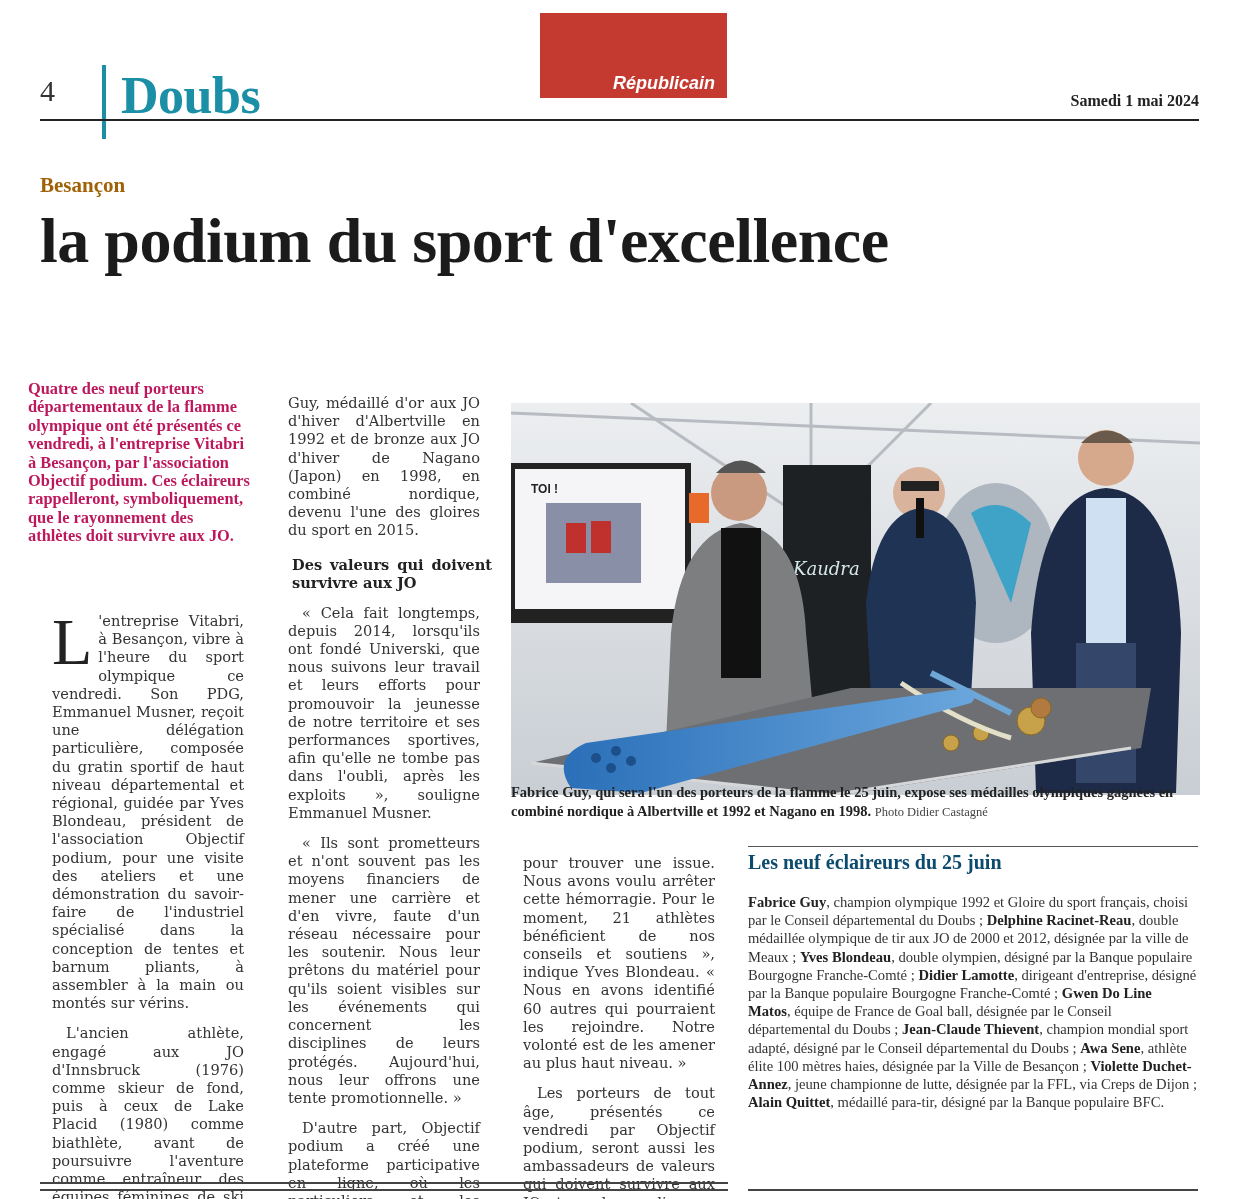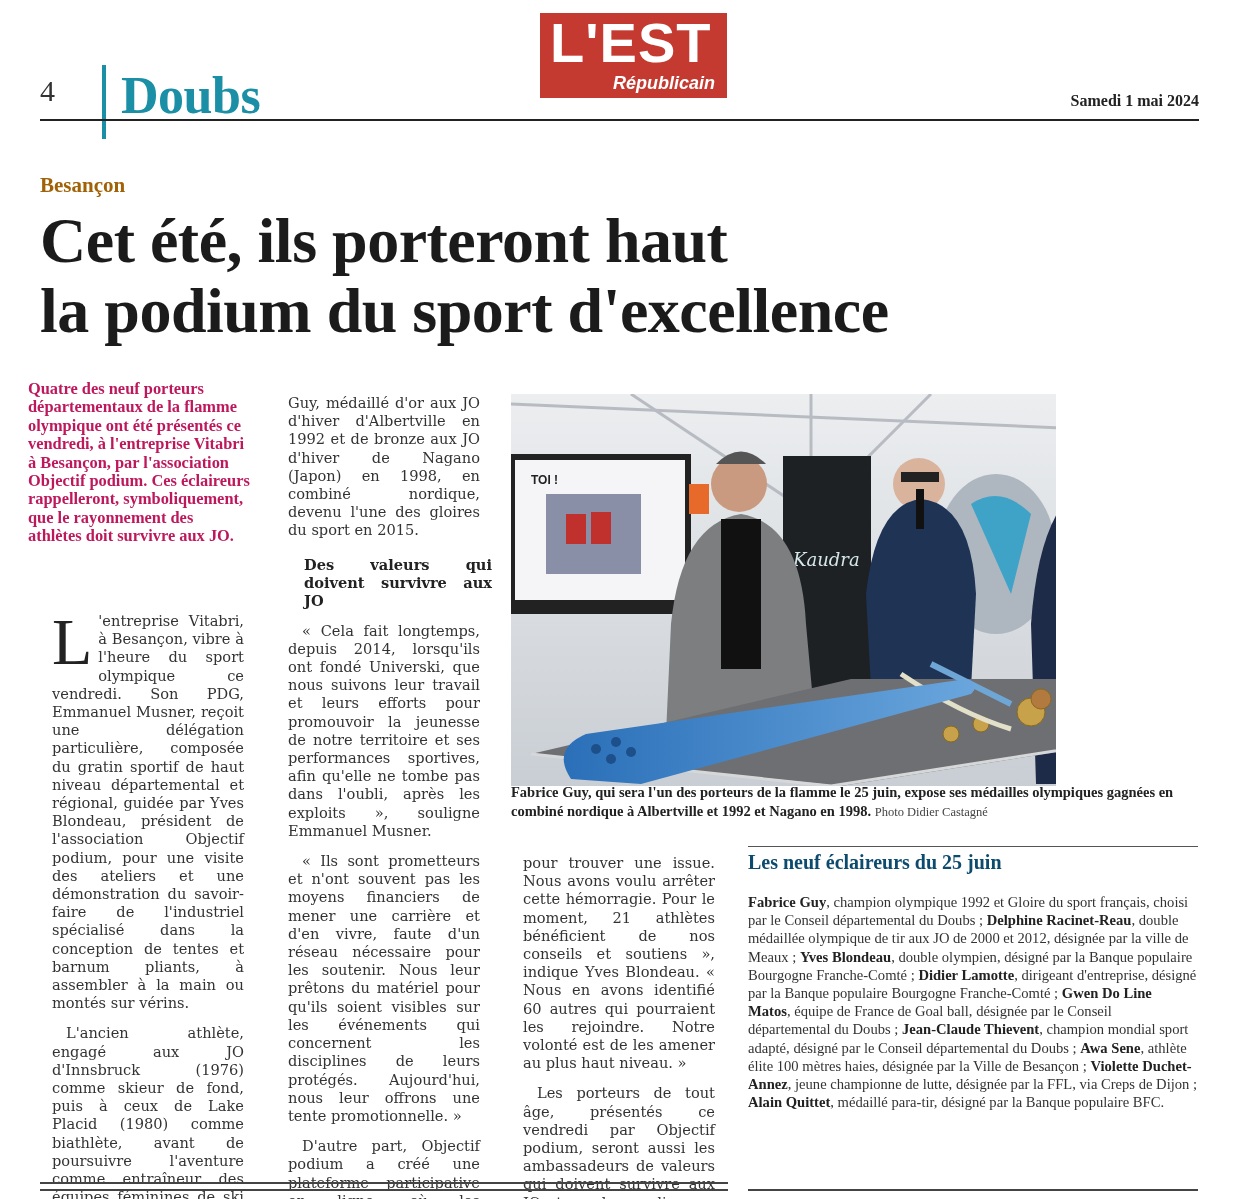--- a/index.html
+++ b/index.html
@@ -56,7 +56,6 @@
 <div class="abs sep-bar"></div>
 <div class="abs section">Doubs</div>
 <div class="abs logo">
-  <span class="logo-est">L'EST</span>
   <span class="logo-rep">Républicain</span>
 </div>
 <div class="abs date">Samedi 1 mai 2024</div>

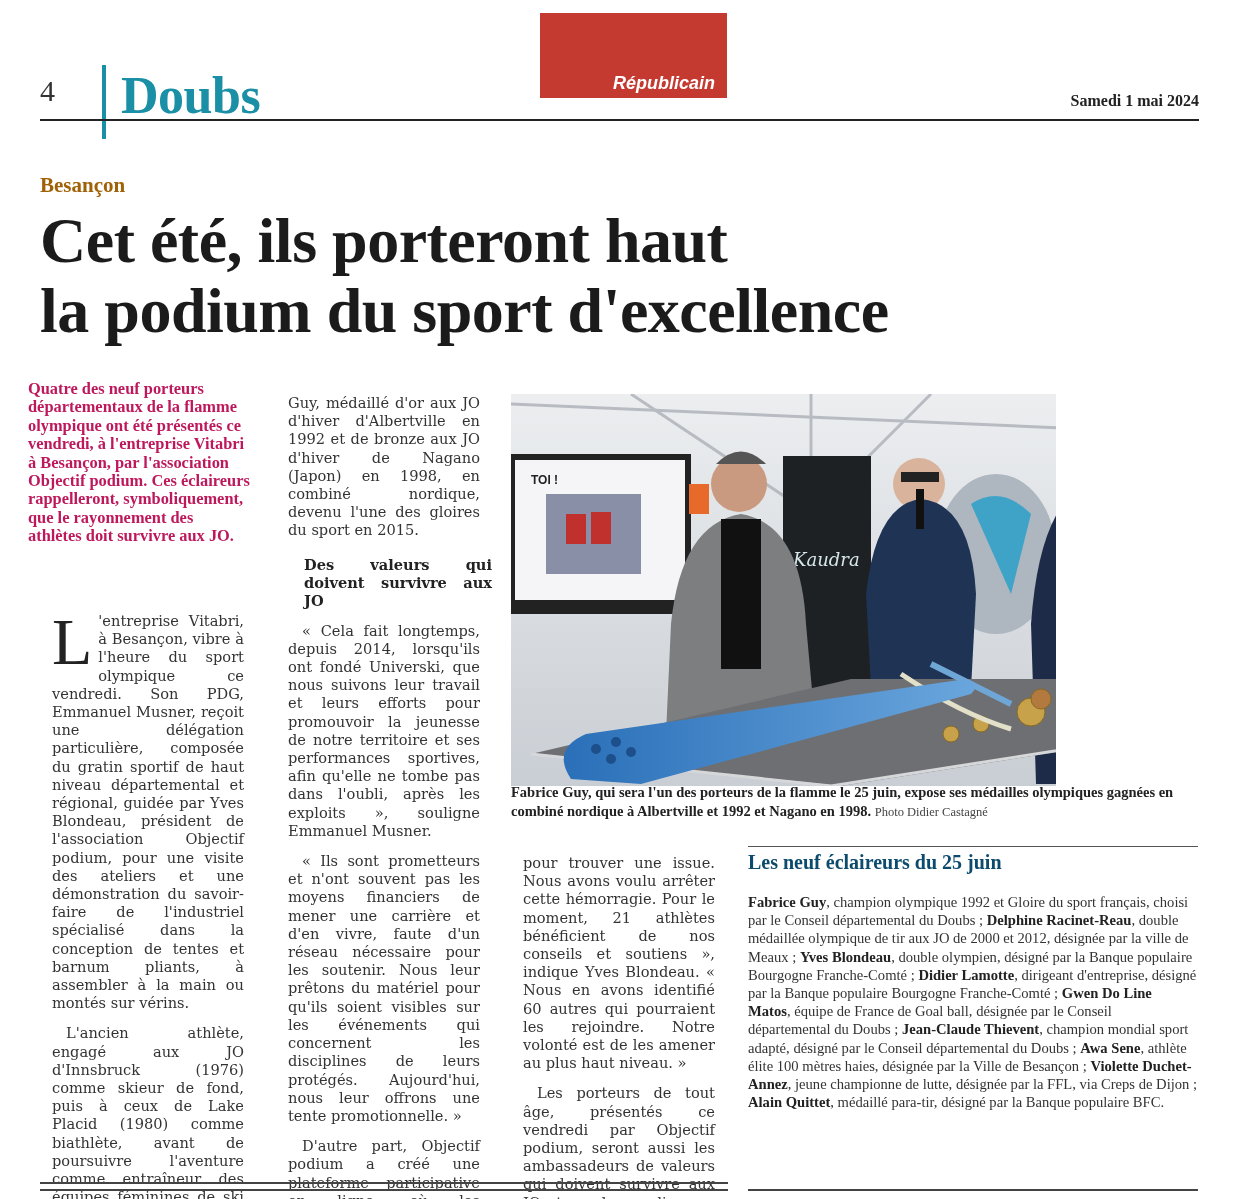--- a/index.html
+++ b/index.html
@@ -63,7 +63,6 @@
 
 <div class="abs kicker">Besançon</div>
 <div class="abs headline">
-  <div>Cet été, ils porteront haut</div>
   <div>la podium du sport d'excellence</div>
 </div>
 

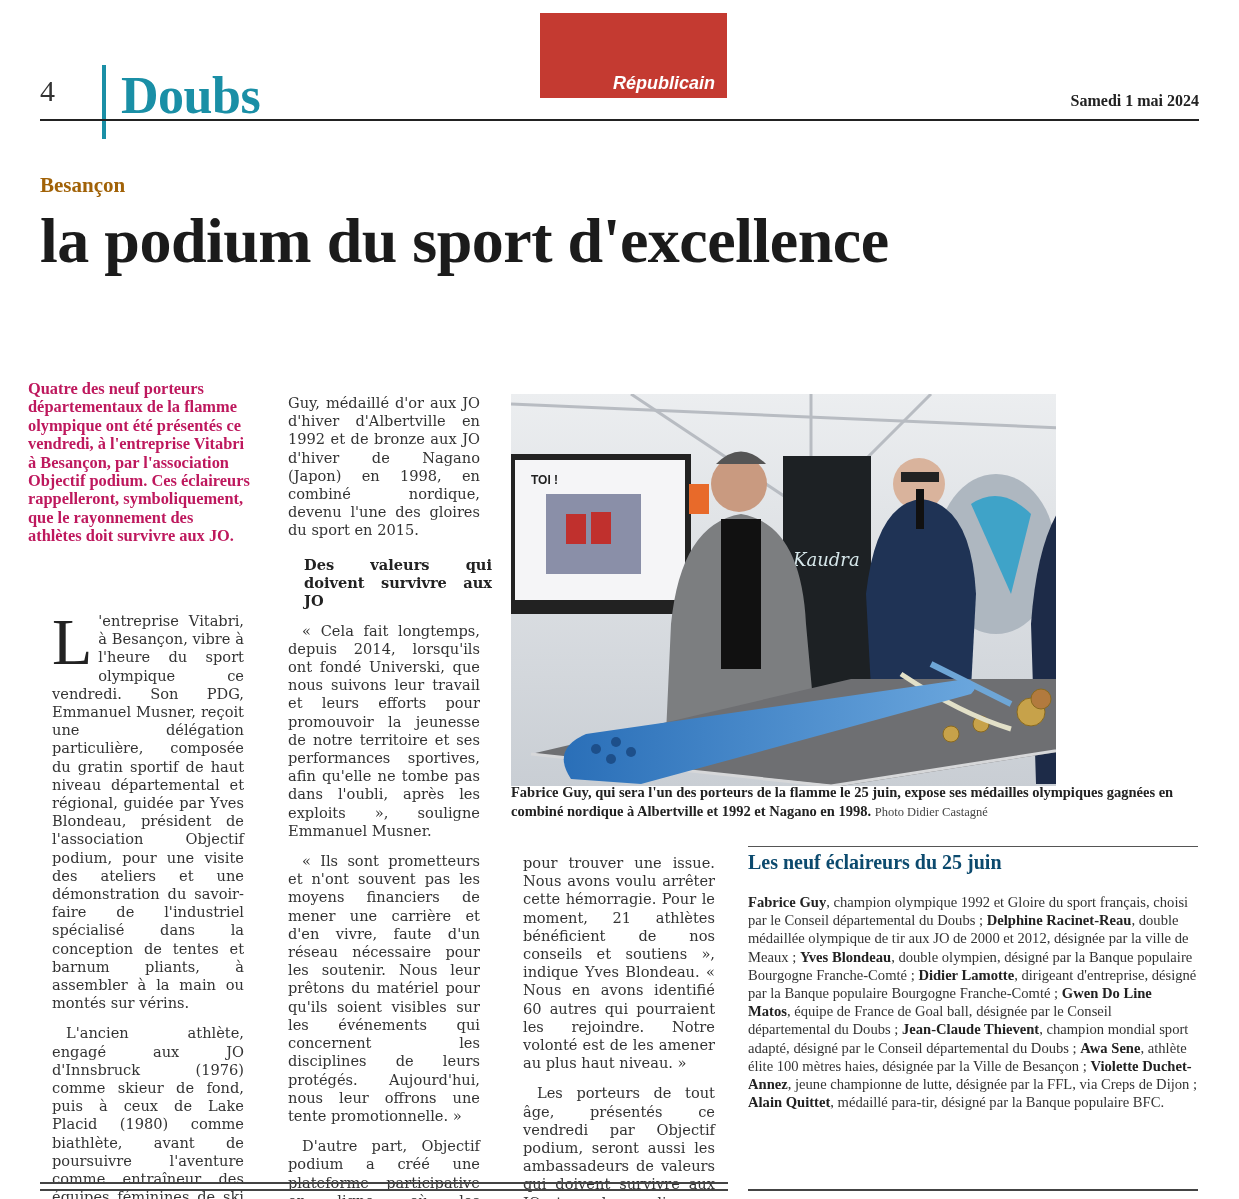--- a/index.html
+++ b/index.html
@@ -36,7 +36,7 @@
     .byline .dot { display: inline-block; width: 6px; height: 6px; border-radius: 50%; background: #222; margin-right: 4px; vertical-align: 1px; }
 
     
-    .photo { left: 511px; top: 394px; width: 545px; height: 392px; overflow: hidden; background: #dfe2e6; }
+    .photo { left: 511px; top: 403px; width: 689px; height: 392px; overflow: hidden; background: #dfe2e6; }
     .caption { left: 511px; top: 783px; width: 690px; font-family: "Liberation Serif", serif; font-size: 14.5px; line-height: 19px; color: #222; }
     .caption b { font-weight: bold; }
     .caption .credit { font-size: 12.5px; color: #444; }

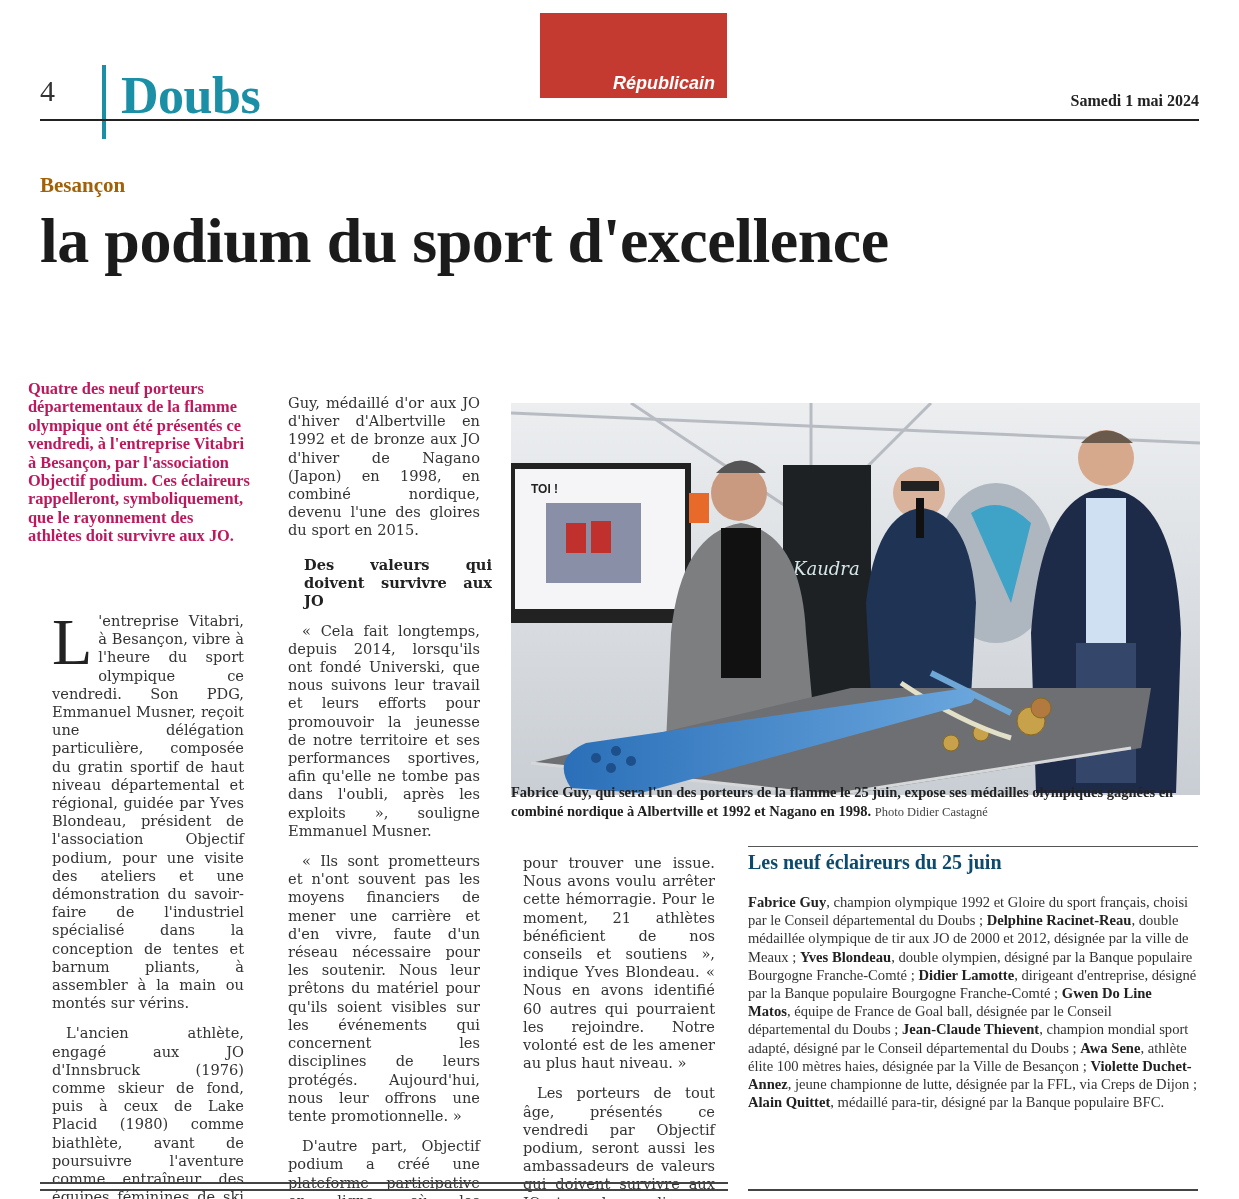--- a/index.html
+++ b/index.html
@@ -31,7 +31,7 @@
     .col2 { left: 276px; top: 382px; width: 216px; }
     .col3 { left: 511px; top: 842px; width: 216px; }
     .dropcap { float: left; font-family: "Liberation Serif", serif; font-size: 66px; line-height: 52px; margin: 4px 6px 0 0; color: #222; }
-    .subhead { font-weight: bold; font-size: 14.6px; line-height: 18px; margin: 16px 0 0 28px; color: #222; }
+    .subhead { font-weight: bold; font-size: 14.6px; line-height: 18px; margin: 16px 0 0 16px; color: #222; }
     .byline { font-weight: bold; font-size: 13px; margin-top: 4px; color: #222; }
     .byline .dot { display: inline-block; width: 6px; height: 6px; border-radius: 50%; background: #222; margin-right: 4px; vertical-align: 1px; }
 

